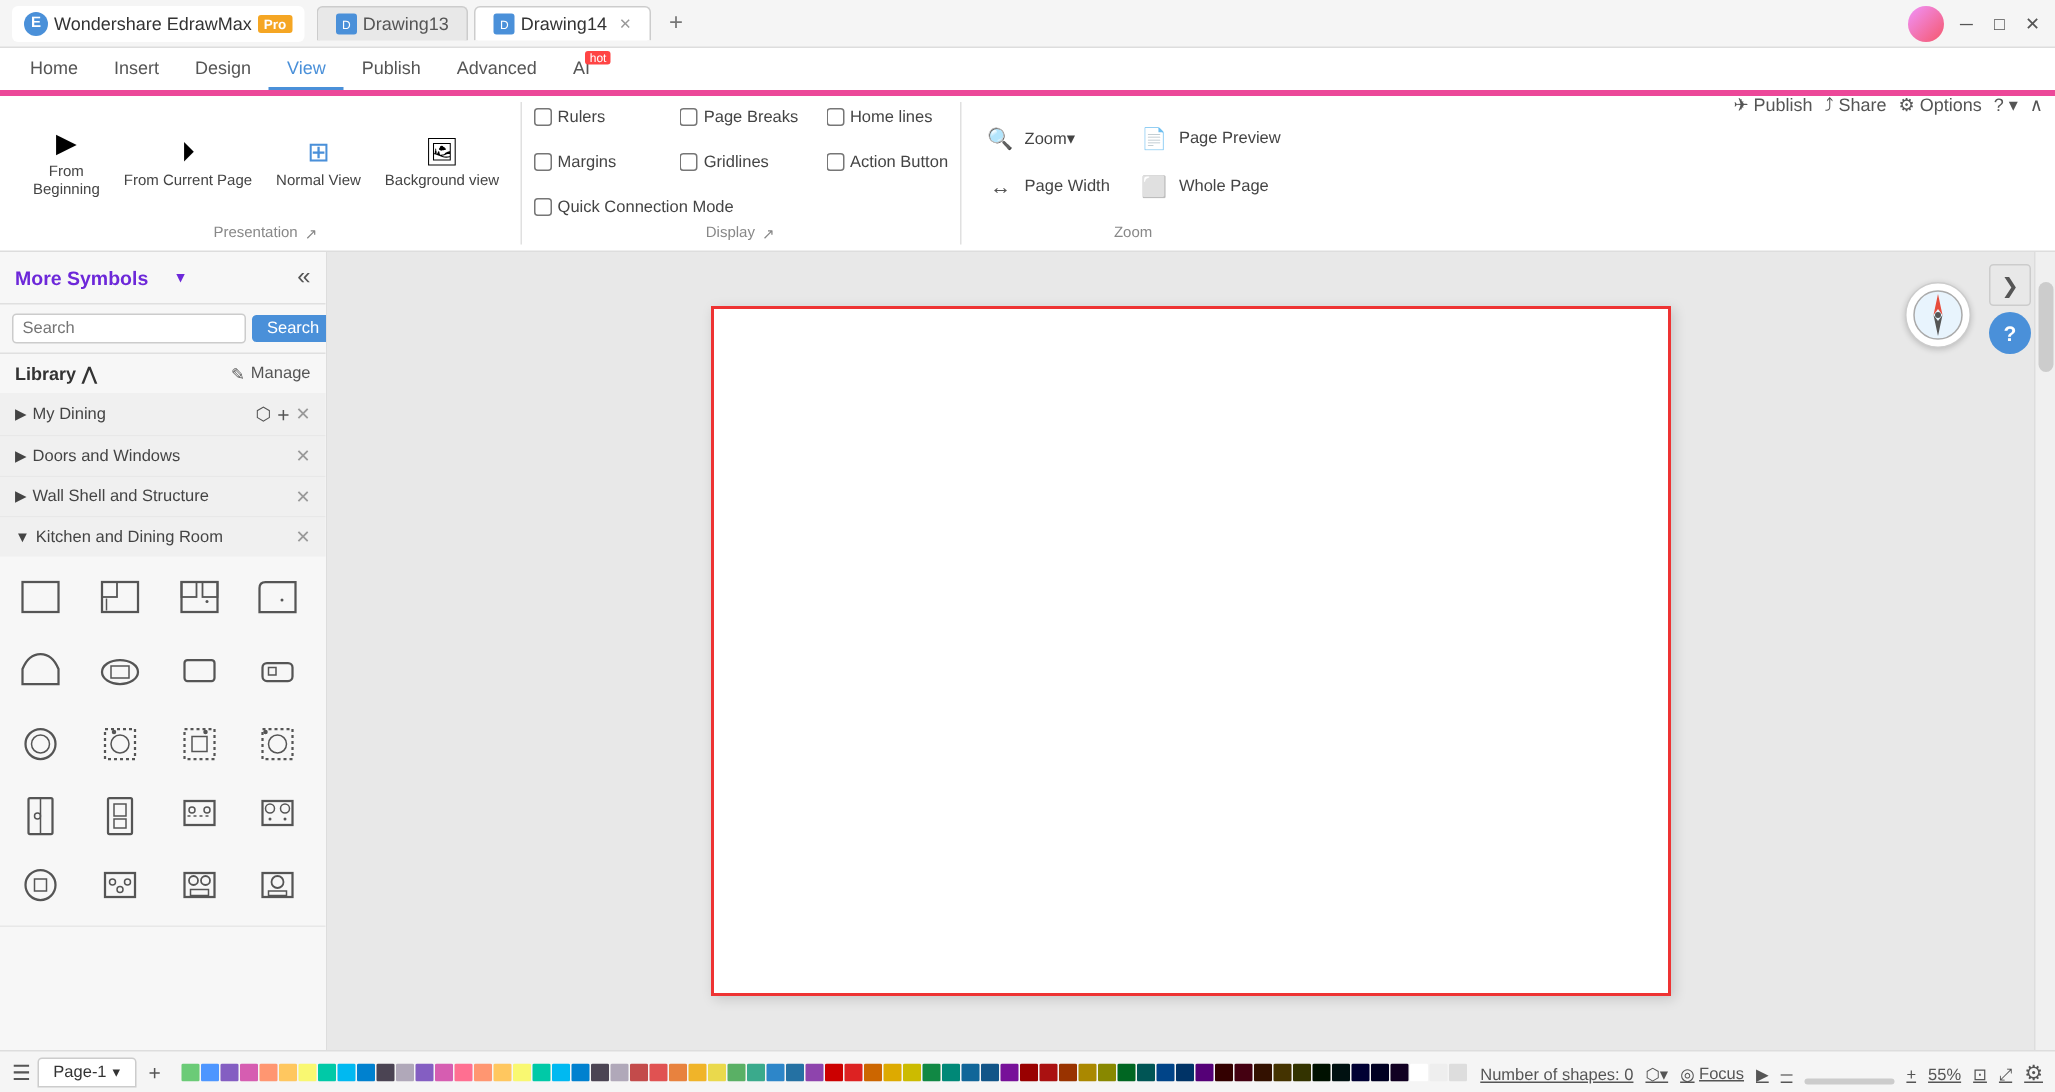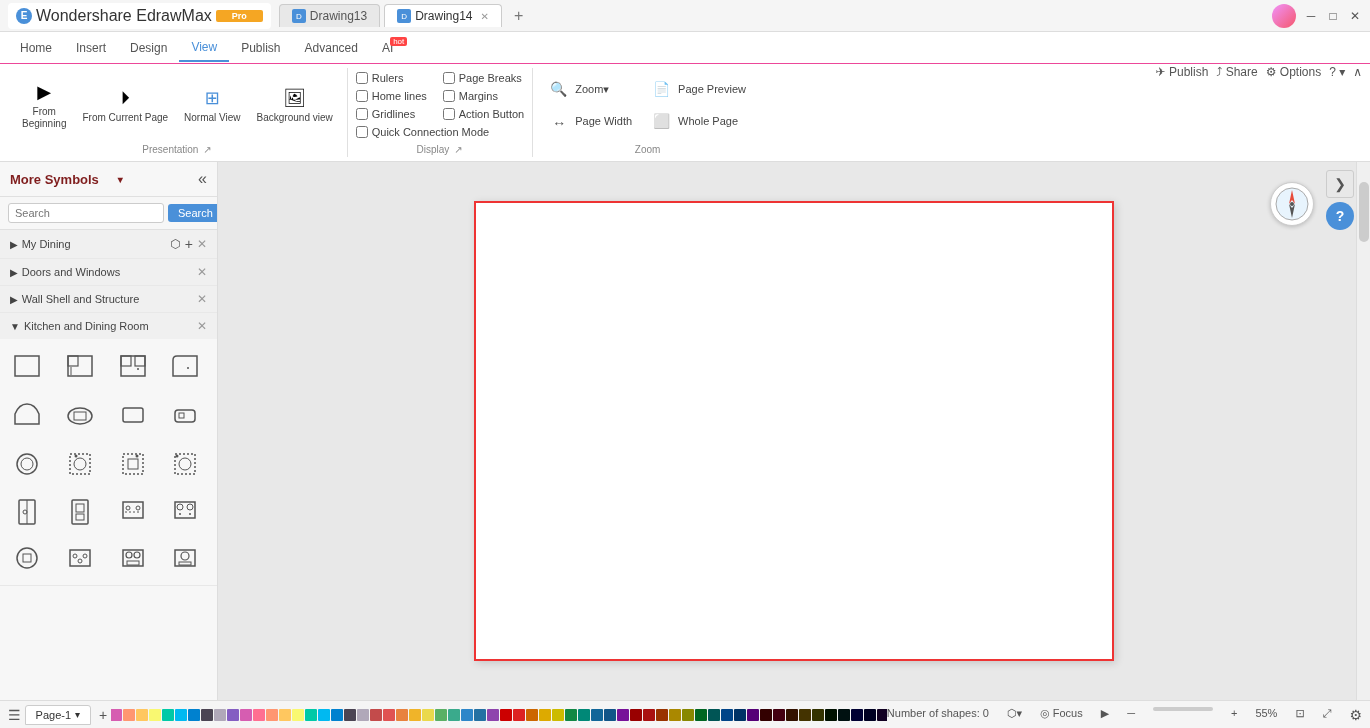--- a/index.html
+++ b/index.html
@@ -10,7 +10,7 @@
     .title-bar-left { display: flex; align-items: center; gap: 4px; flex: 1; }
     .app-logo { display: flex; align-items: center; gap: 4px; padding: 4px 8px; background: #fff; border-radius: 4px; margin-right: 4px; }
     .app-logo-icon { width: 16px; height: 16px; background: #4a90d9; border-radius: 50%; display: flex; align-items: center; justify-content: center; color: #fff; font-size: 10px; font-weight: bold; }
-    .app-name { font-size: 16px; color: #333; }
+    .app-name { font-size: 12px; color: #333; }
     .pro-badge { background: #f5a623; color: #fff; font-size: 9px; padding: 1px 16px; border-radius: 2px; font-weight: bold; }
     .tab { display: flex; align-items: center; gap: 4px; padding: 4px 12px; border-radius: 4px 4px 0 0; background: #e8e8e8; border: 1px solid #ccc; border-bottom: none; cursor: pointer; font-size: 12px; color: #555; }
     .tab.active { background: #fff; color: #333; }

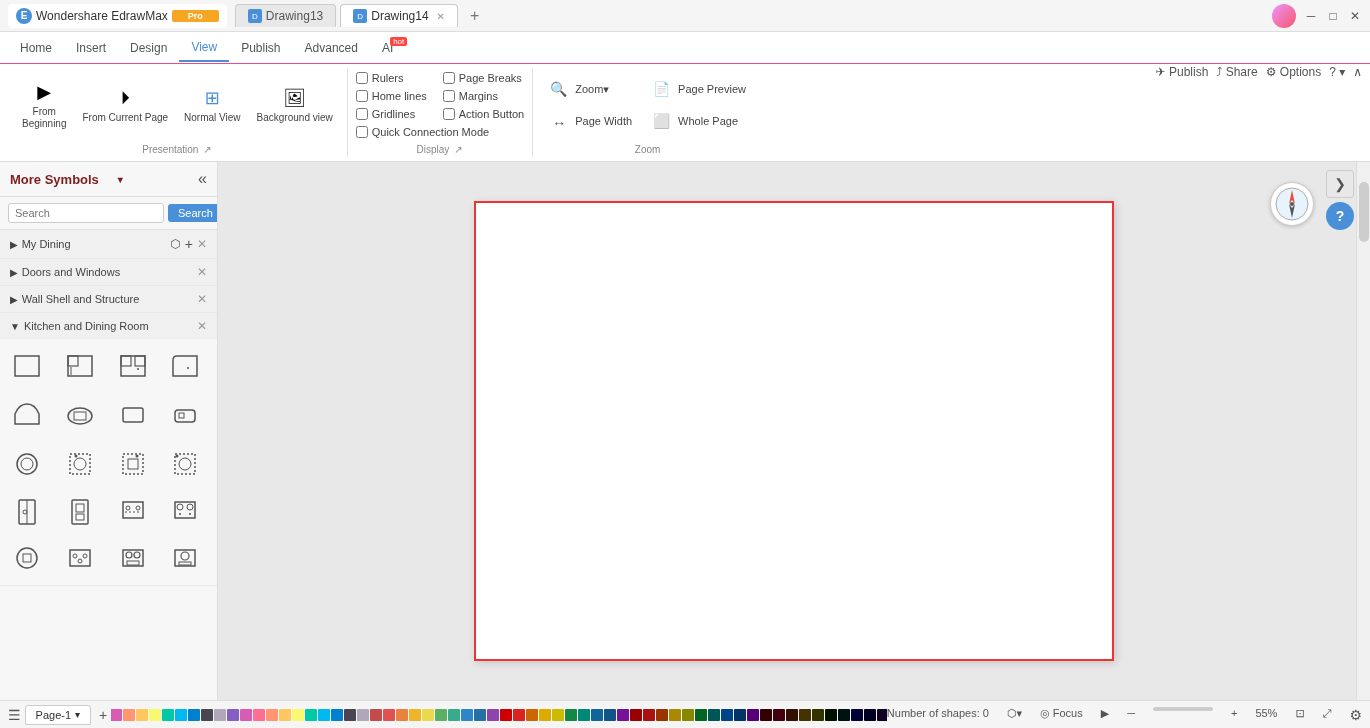--- a/index.html
+++ b/index.html
@@ -11,7 +11,7 @@
     .app-logo { display: flex; align-items: center; gap: 4px; padding: 4px 8px; background: #fff; border-radius: 4px; margin-right: 4px; }
     .app-logo-icon { width: 16px; height: 16px; background: #4a90d9; border-radius: 50%; display: flex; align-items: center; justify-content: center; color: #fff; font-size: 10px; font-weight: bold; }
     .app-name { font-size: 12px; color: #333; }
-    .pro-badge { background: #f5a623; color: #fff; font-size: 9px; padding: 1px 16px; border-radius: 2px; font-weight: bold; }
+    .pro-badge { background: #f5a623; color: #fff; font-size: 9px; padding: 1px 4px; border-radius: 2px; font-weight: bold; }
     .tab { display: flex; align-items: center; gap: 4px; padding: 4px 12px; border-radius: 4px 4px 0 0; background: #e8e8e8; border: 1px solid #ccc; border-bottom: none; cursor: pointer; font-size: 12px; color: #555; }
     .tab.active { background: #fff; color: #333; }
     .tab-icon { width: 14px; height: 14px; background: #4a90d9; border-radius: 2px; display: flex; align-items: center; justify-content: center; color: #fff; font-size: 8px; }

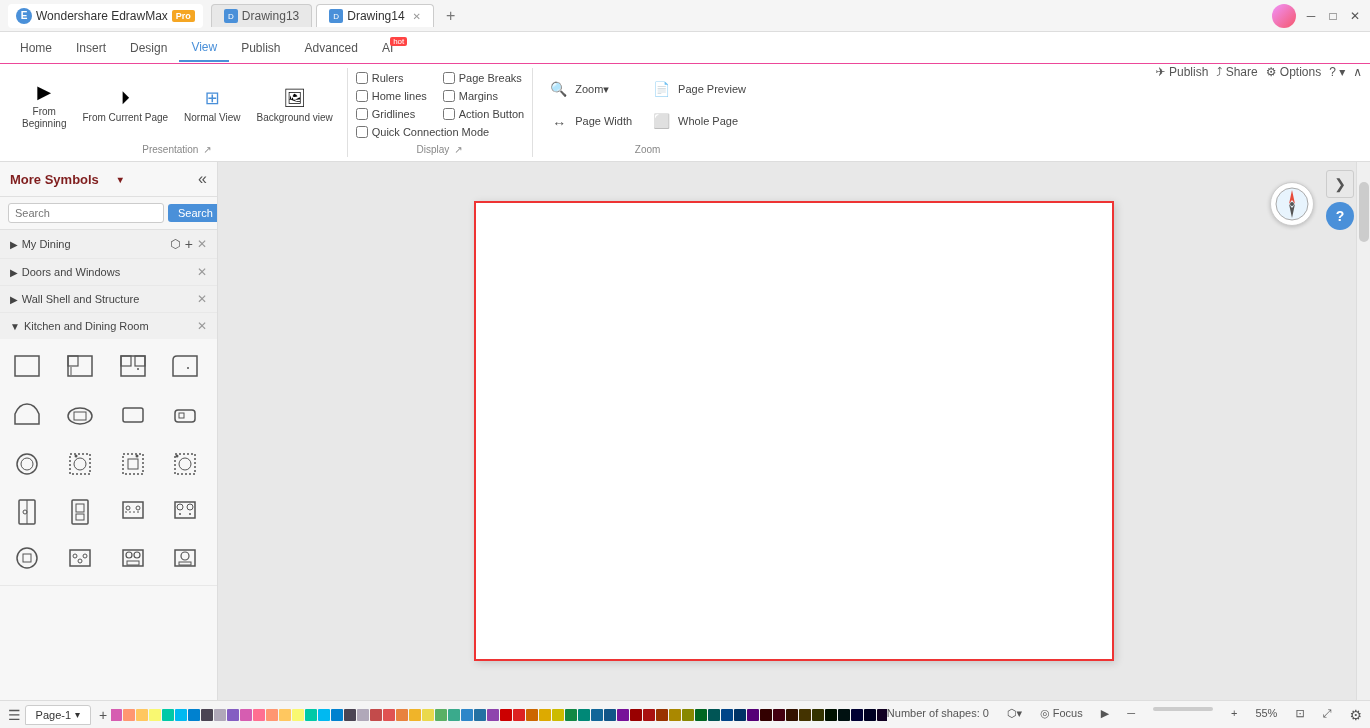--- a/index.html
+++ b/index.html
@@ -23,7 +23,7 @@
 
     
     .ribbon { background: #fff; border-bottom: 1px solid #ddd; flex-shrink: 0; }
-    .ribbon-tabs { display: flex; align-items: center; padding: 0 8px; border-bottom: 1px solid #ec4899; height: 32px; }
+    .ribbon-tabs { display: flex; padding: 0 8px; border-bottom: 4px solid #ec4899; height: 32px; }
     .ribbon-tab { padding: 6px 12px; font-size: 12px; color: #555; cursor: pointer; }
     .ribbon-tab.active { color: #4a90d9; border-bottom: 2px solid #4a90d9; }
     .ribbon-tab.hot { position: relative; }

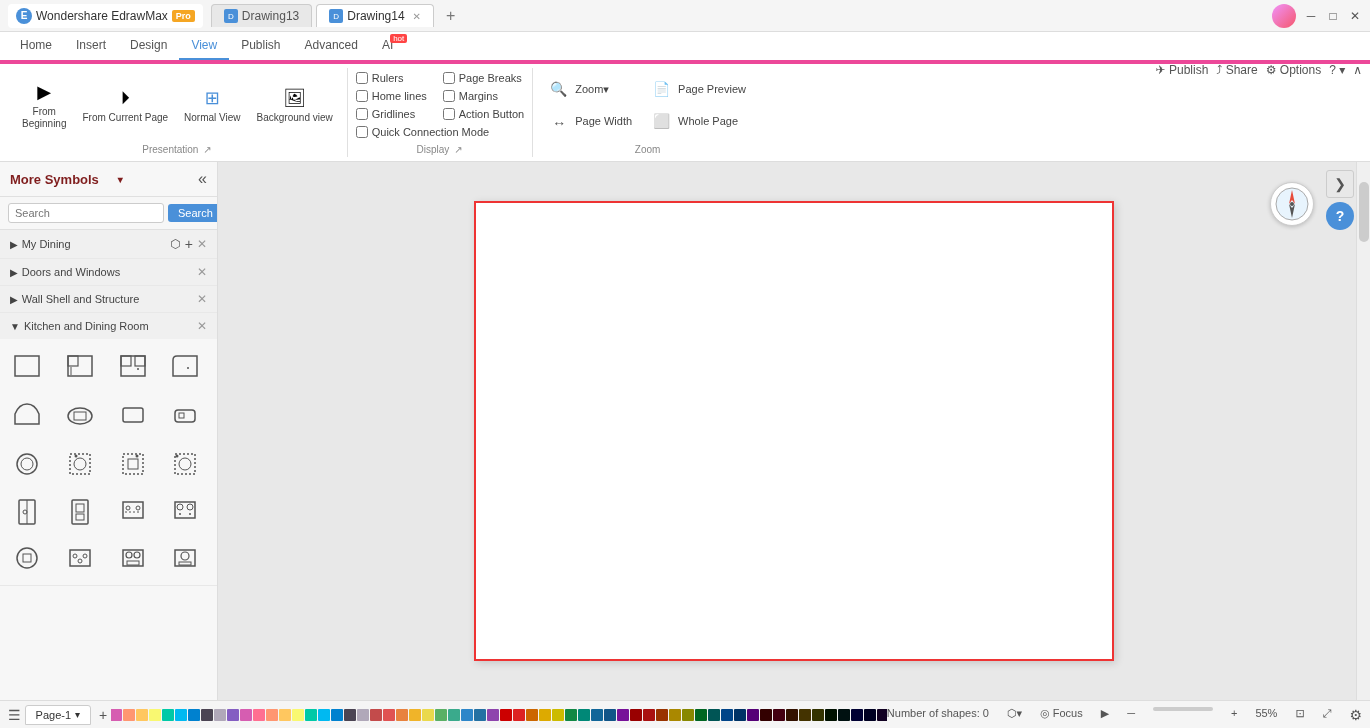--- a/index.html
+++ b/index.html
@@ -43,7 +43,7 @@
     .ribbon-btn-icon { width: 24px; height: 24px; display: flex; align-items: center; justify-content: center; font-size: 18px; }
     .ribbon-btn-label { font-size: 10px; color: #444; text-align: center; line-height: 1.2; }
 
-    .checkbox-group { display: grid; grid-template-columns: 1fr; gap: 6px 16px; padding: 4px 0; }
+    .checkbox-group { display: grid; grid-template-columns: 1fr 1fr 1fr; gap: 18px 16px; padding: 4px 0; }
     .checkbox-item { display: flex; align-items: center; gap: 4px; font-size: 11px; color: #444; cursor: pointer; white-space: nowrap; }
     .checkbox-item input[type=checkbox] { width: 12px; height: 12px; cursor: pointer; }
 

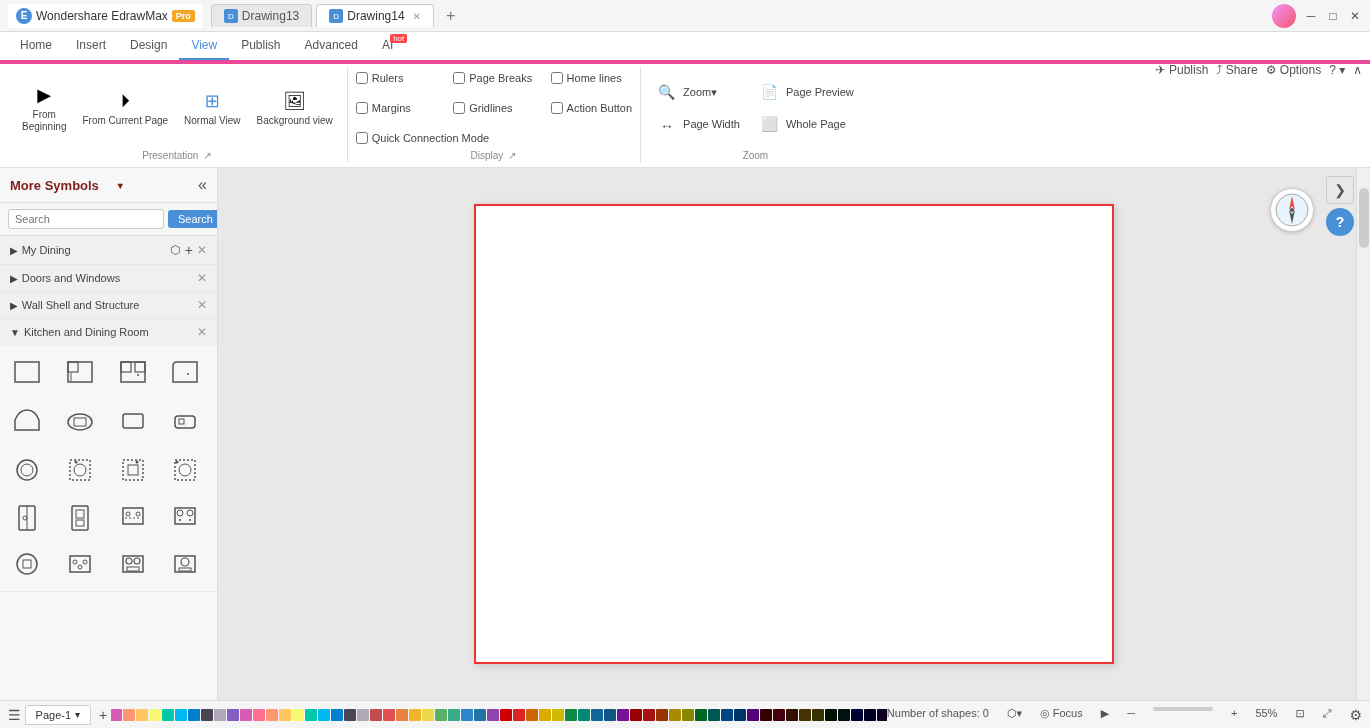--- a/index.html
+++ b/index.html
@@ -57,7 +57,7 @@
     
     .sidebar { width: 218px; background: #f7f7f7; border-right: 1px solid #ddd; display: flex; flex-direction: column; flex-shrink: 0; overflow-y: auto; }
     .sidebar-header { display: flex; align-items: center; justify-content: space-between; padding: 8px 10px; border-bottom: 1px solid #e0e0e0; }
-    .sidebar-title { display: flex; align-items: center; gap: 19px; font-size: 13px; font-weight: 600; color: #7f1d1d; cursor: pointer; }
+    .sidebar-title { display: flex; align-items: center; gap: 19px; font-size: 13px; font-weight: 600; color: #6d28d9; cursor: pointer; }
     .sidebar-title-arrow { font-size: 10px; }
     .sidebar-controls { display: flex; align-items: center; gap: 6px; }
     .sidebar-collapse { cursor: pointer; font-size: 16px; color: #555; }

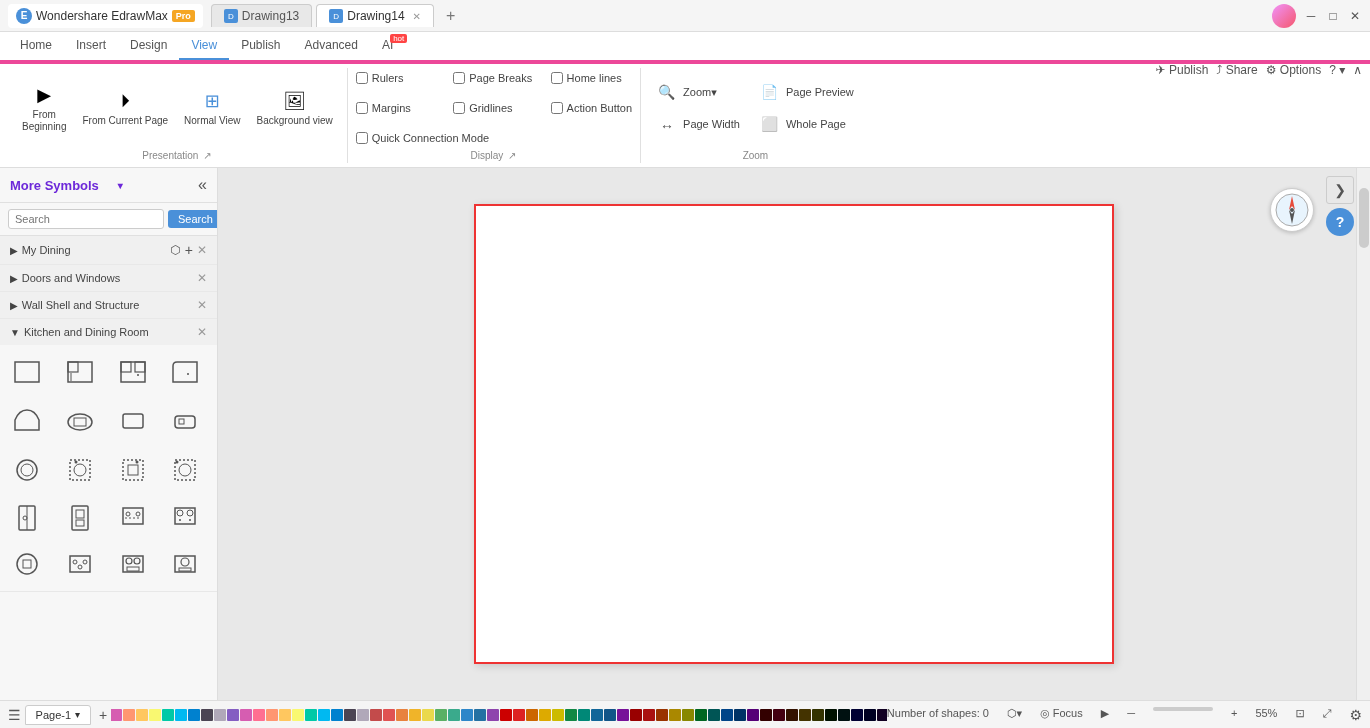--- a/index.html
+++ b/index.html
@@ -273,6 +273,16 @@
       <button class="search-btn">Search</button>
     </div>
 
+    <div class="library-header">
+      <div class="library-title">
+        <span>Library</span>
+        <span>⋀</span>
+      </div>
+      <div class="library-manage">
+        <span>✎</span>
+        <span>Manage</span>
+      </div>
+    </div>
 
     <div class="library-section">
       <div class="my-library-header">

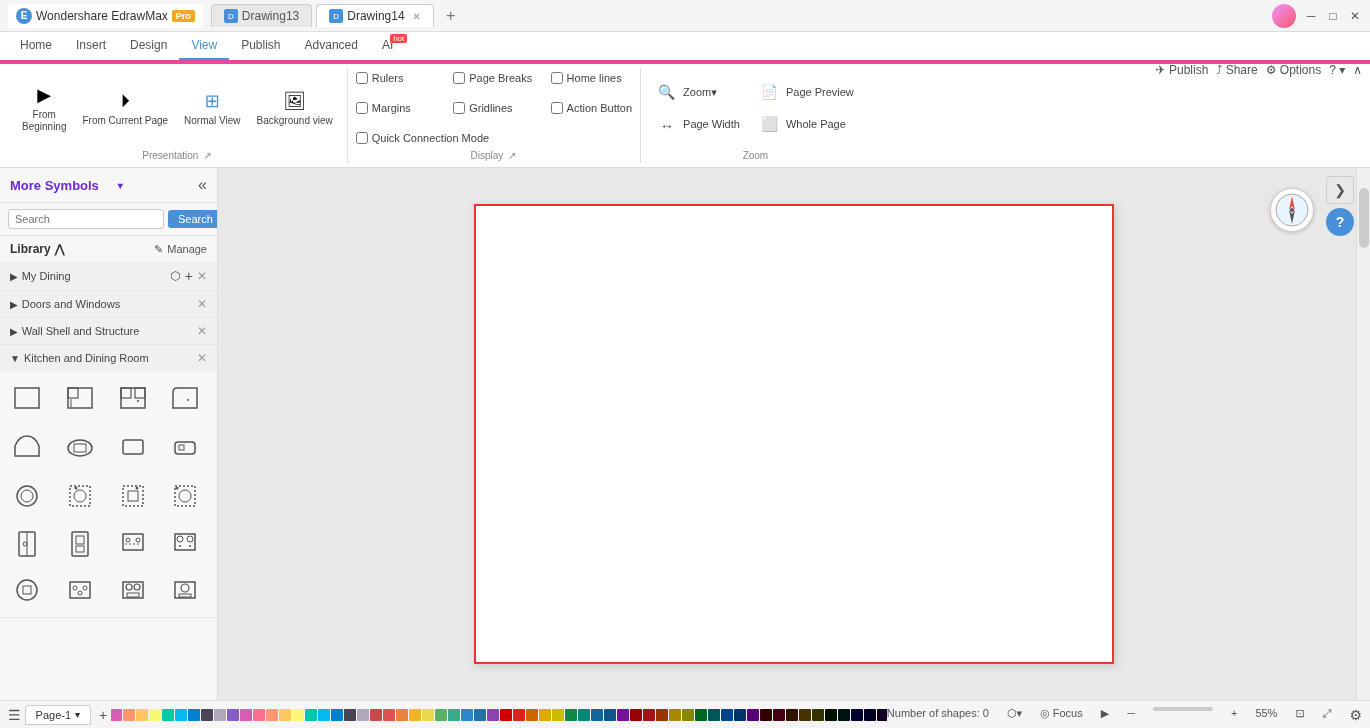--- a/index.html
+++ b/index.html
@@ -103,7 +103,7 @@
     .bottom-bar { display: flex; align-items: center; background: #f5f5f5; border-top: 1px solid #ddd; height: 28px; padding: 0 8px; flex-shrink: 0; }
     .page-tab { display: flex; align-items: center; gap: 4px; padding: 3px 10px; border: 1px solid #ccc; border-radius: 3px 3px 0 0; background: #fff; font-size: 11px; color: #333; cursor: pointer; }
     .page-tab-add { cursor: pointer; font-size: 14px; color: #555; padding: 2px 4px; }
-    .status-bar { display: flex; align-items: flex-start; gap: 18px; font-size: 11px; color: #555; }
+    .status-bar { display: flex; align-items: flex-end; gap: 8px; font-size: 11px; color: #555; text-decoration: underline; }
     .color-palette { display: flex; align-items: center; gap: 1px; flex: 1; justify-content: center; overflow: hidden; }
     .color-swatch { width: 12px; height: 12px; border-radius: 1px; cursor: pointer; flex-shrink: 0; }
     .zoom-slider { width: 60px; height: 4px; background: #ccc; border-radius: 2px; }

